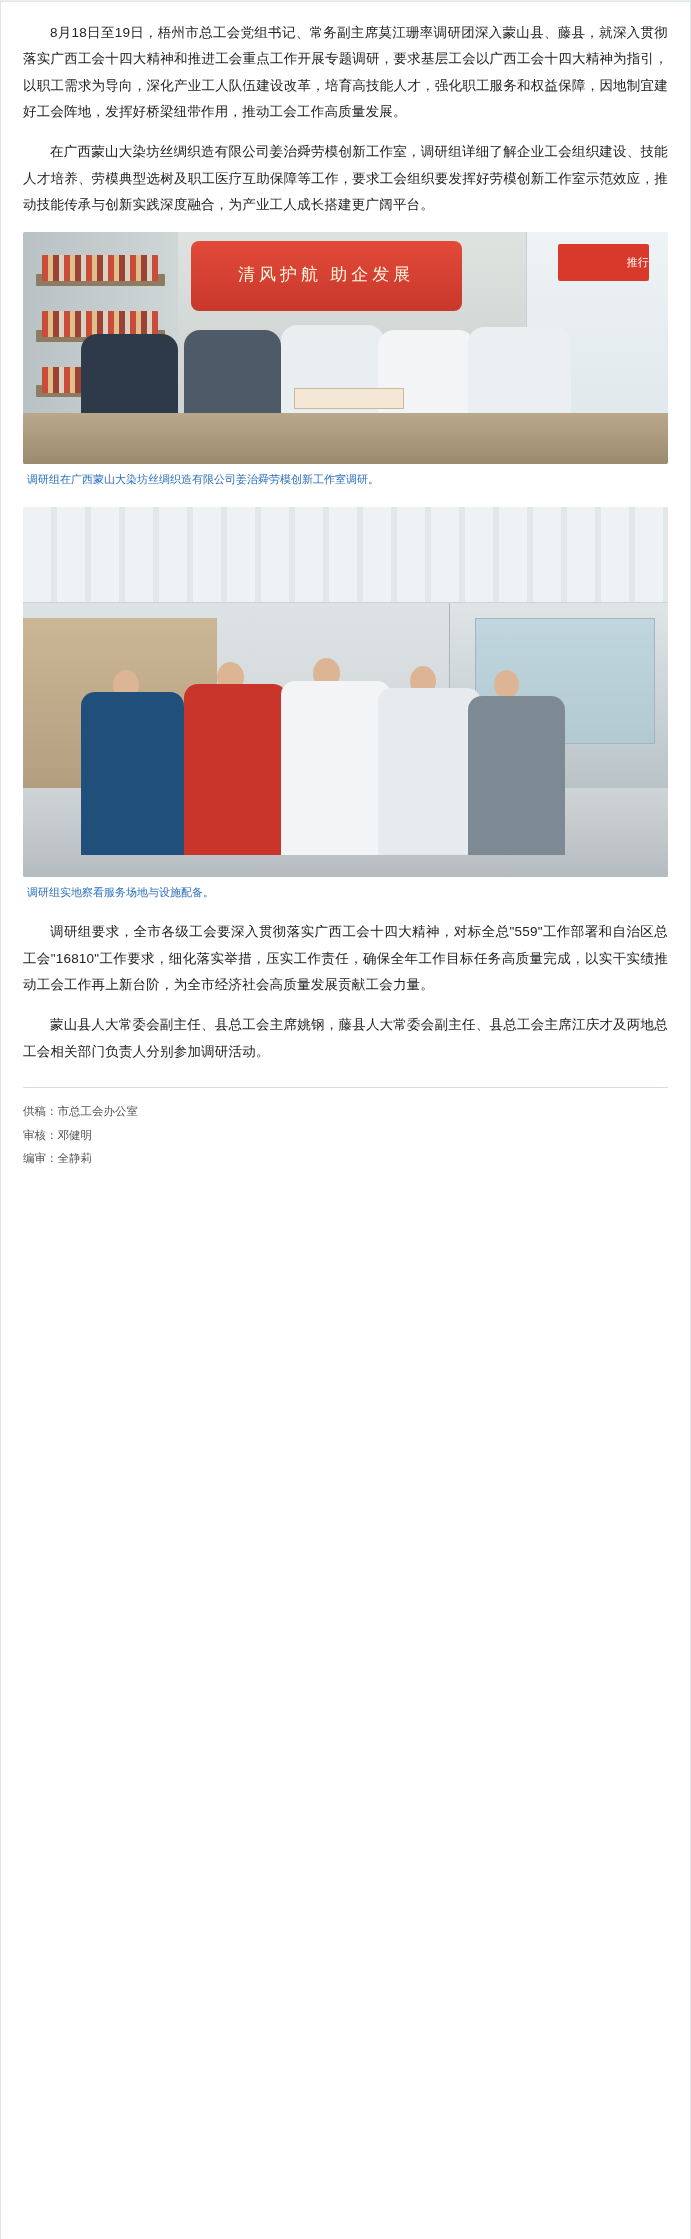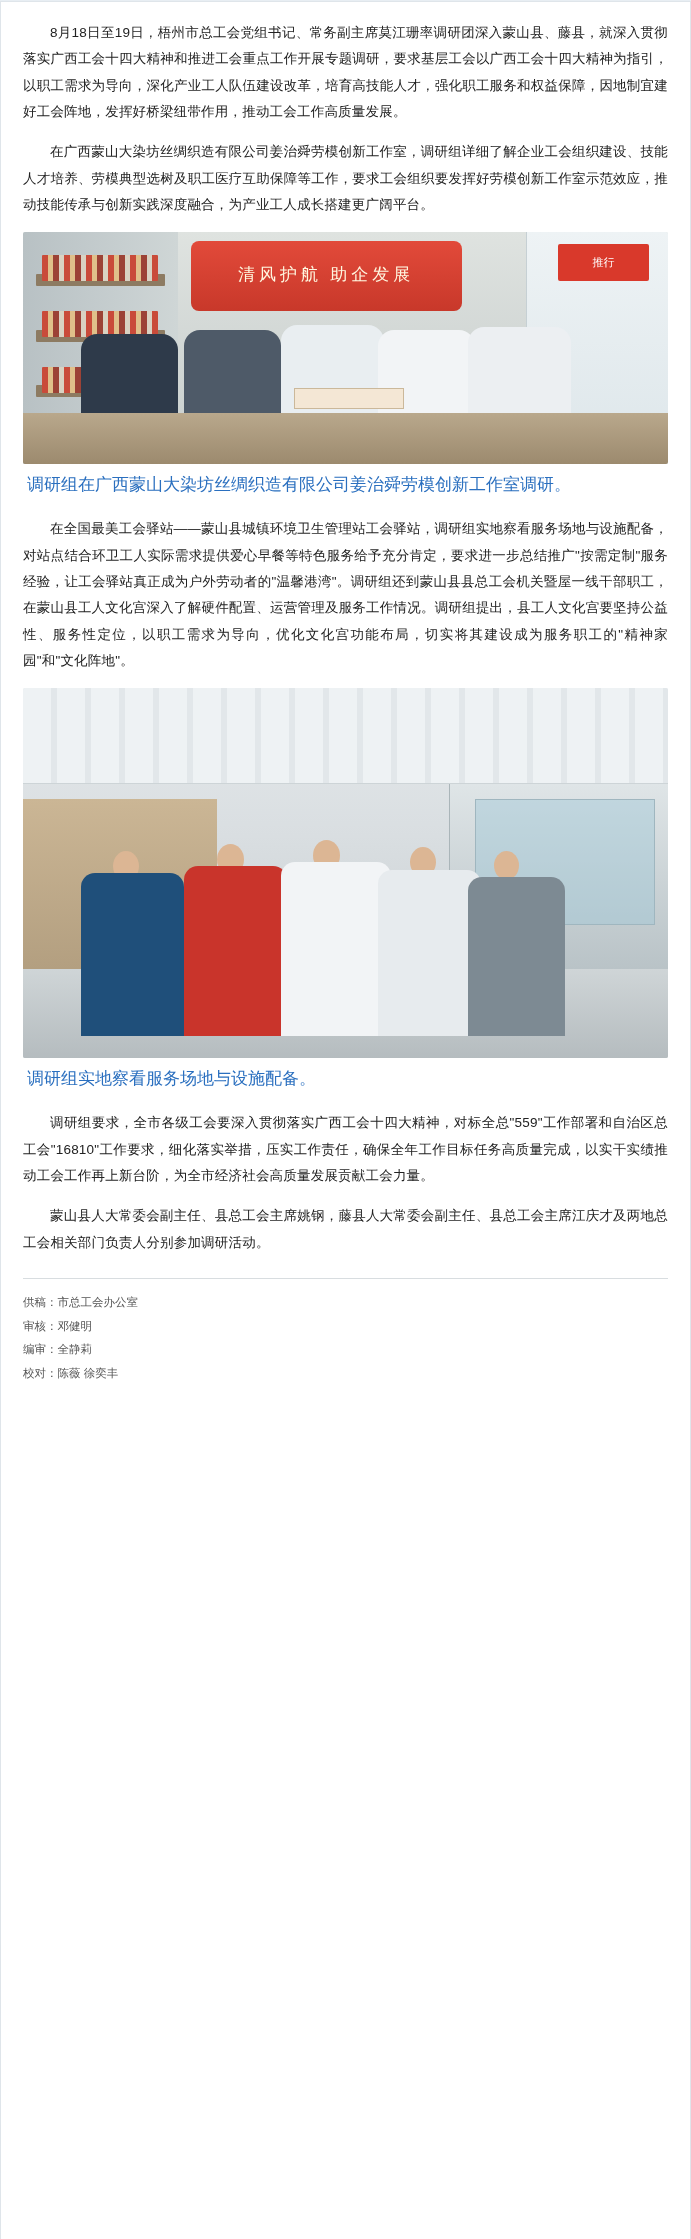--- a/index.html
+++ b/index.html
@@ -157,7 +157,7 @@
 
       <div class="p1-banner">清风护航 助企发展</div>
       <div class="p1-rightpanel"></div>
-      <div class="p1-redtag" style="color:#fff;font-size:11px;text-align:center;line-height:37px;">推行</div>
+      <div class="p1-redtag" style="color:#fff;font-size:11px;text-align:right;line-height:37px;">推行</div>
 
       <div class="p1-head" style="left:14%;top:46%;width:24px;height:28px;"></div>
       <div class="p1-cloth" style="left:9%;width:15%;height:34%;background:#2e3a4a;"></div>

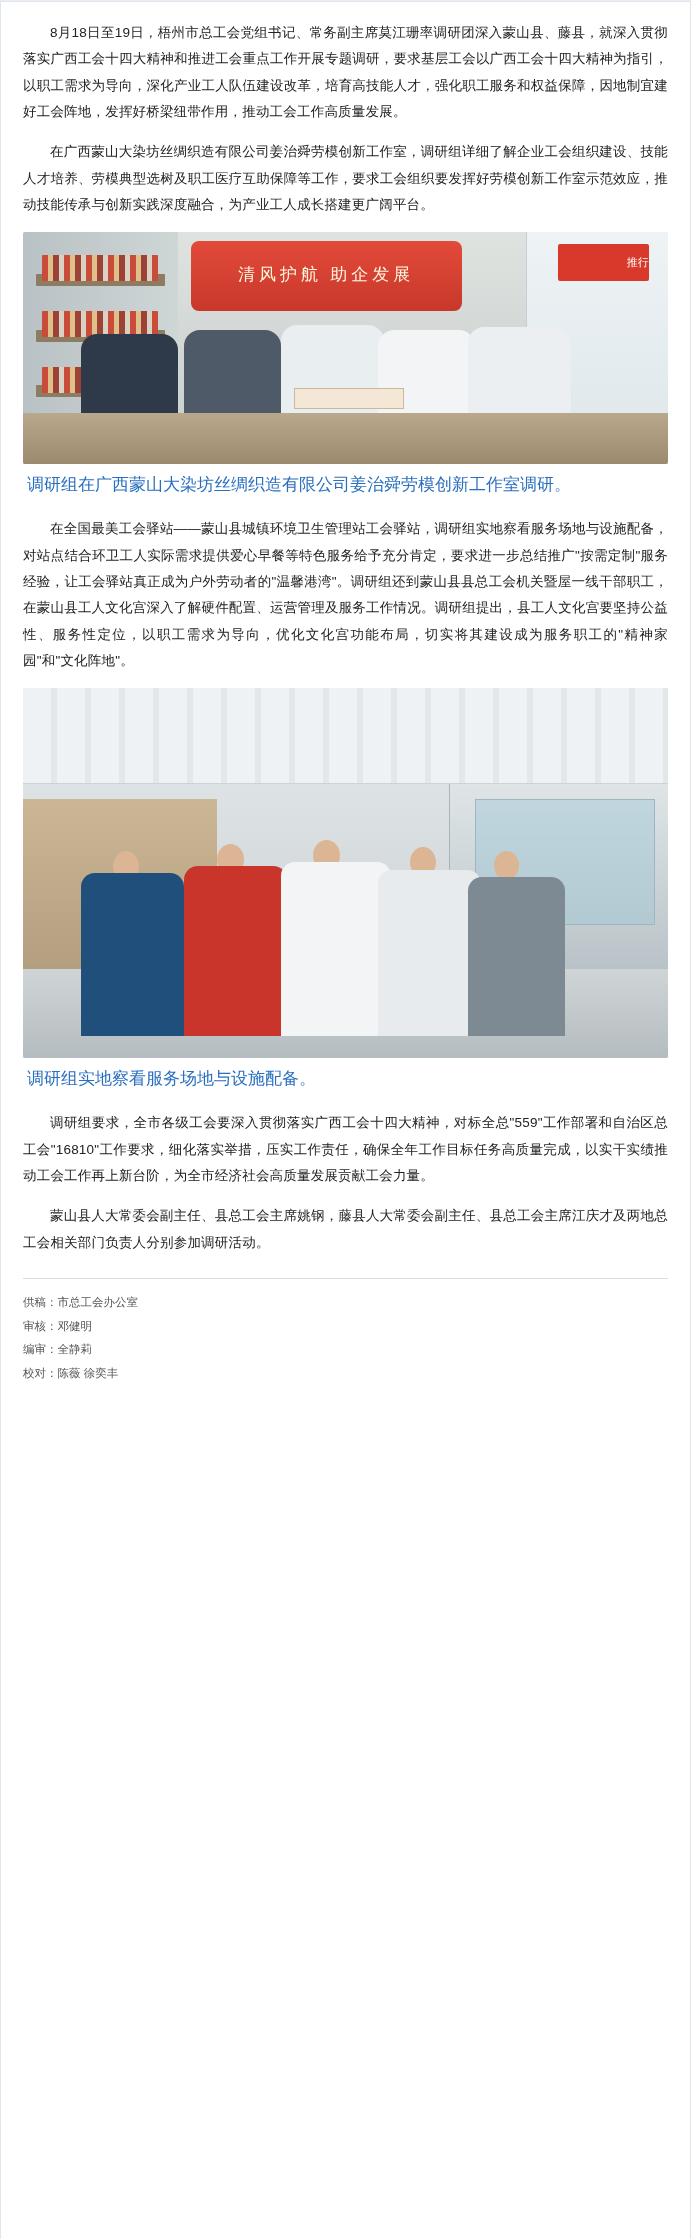--- a/index.html
+++ b/index.html
@@ -38,7 +38,7 @@
     position: relative;
   }
   .caption {
-    font-size: 17px;
+    font-size: 11px;
     color: #2a6fbf;
     margin-top: 7px;
     text-align: left;

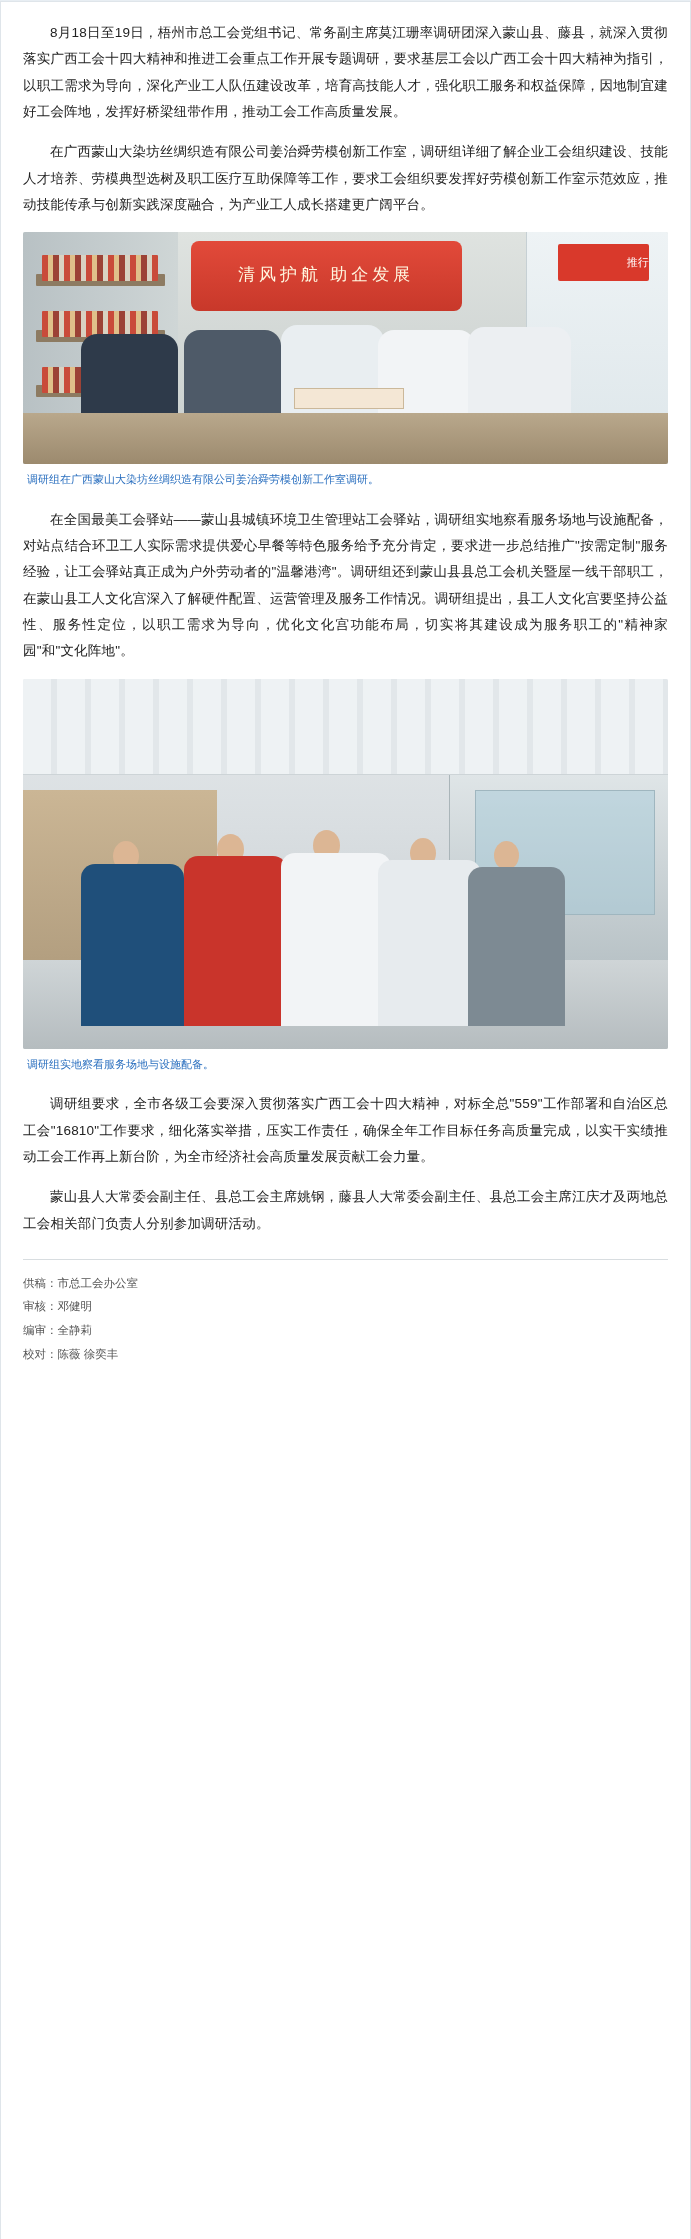--- a/index.html
+++ b/index.html
@@ -180,7 +180,6 @@
     <figcaption class="caption">调研组在广西蒙山大染坊丝绸织造有限公司姜治舜劳模创新工作室调研。</figcaption>
   </figure>
 
-  <p class="body-para">在全国最美工会驿站——蒙山县城镇环境卫生管理站工会驿站，调研组实地察看服务场地与设施配备，对站点结合环卫工人实际需求提供爱心早餐等特色服务给予充分肯定，要求进一步总结推广"按需定制"服务经验，让工会驿站真正成为户外劳动者的"温馨港湾"。调研组还到蒙山县县总工会机关暨屋一线干部职工，在蒙山县工人文化宫深入了解硬件配置、运营管理及服务工作情况。调研组提出，县工人文化宫要坚持公益性、服务性定位，以职工需求为导向，优化文化宫功能布局，切实将其建设成为服务职工的"精神家园"和"文化阵地"。</p>
 
   <figure class="figure">
     <div class="photo photo2">

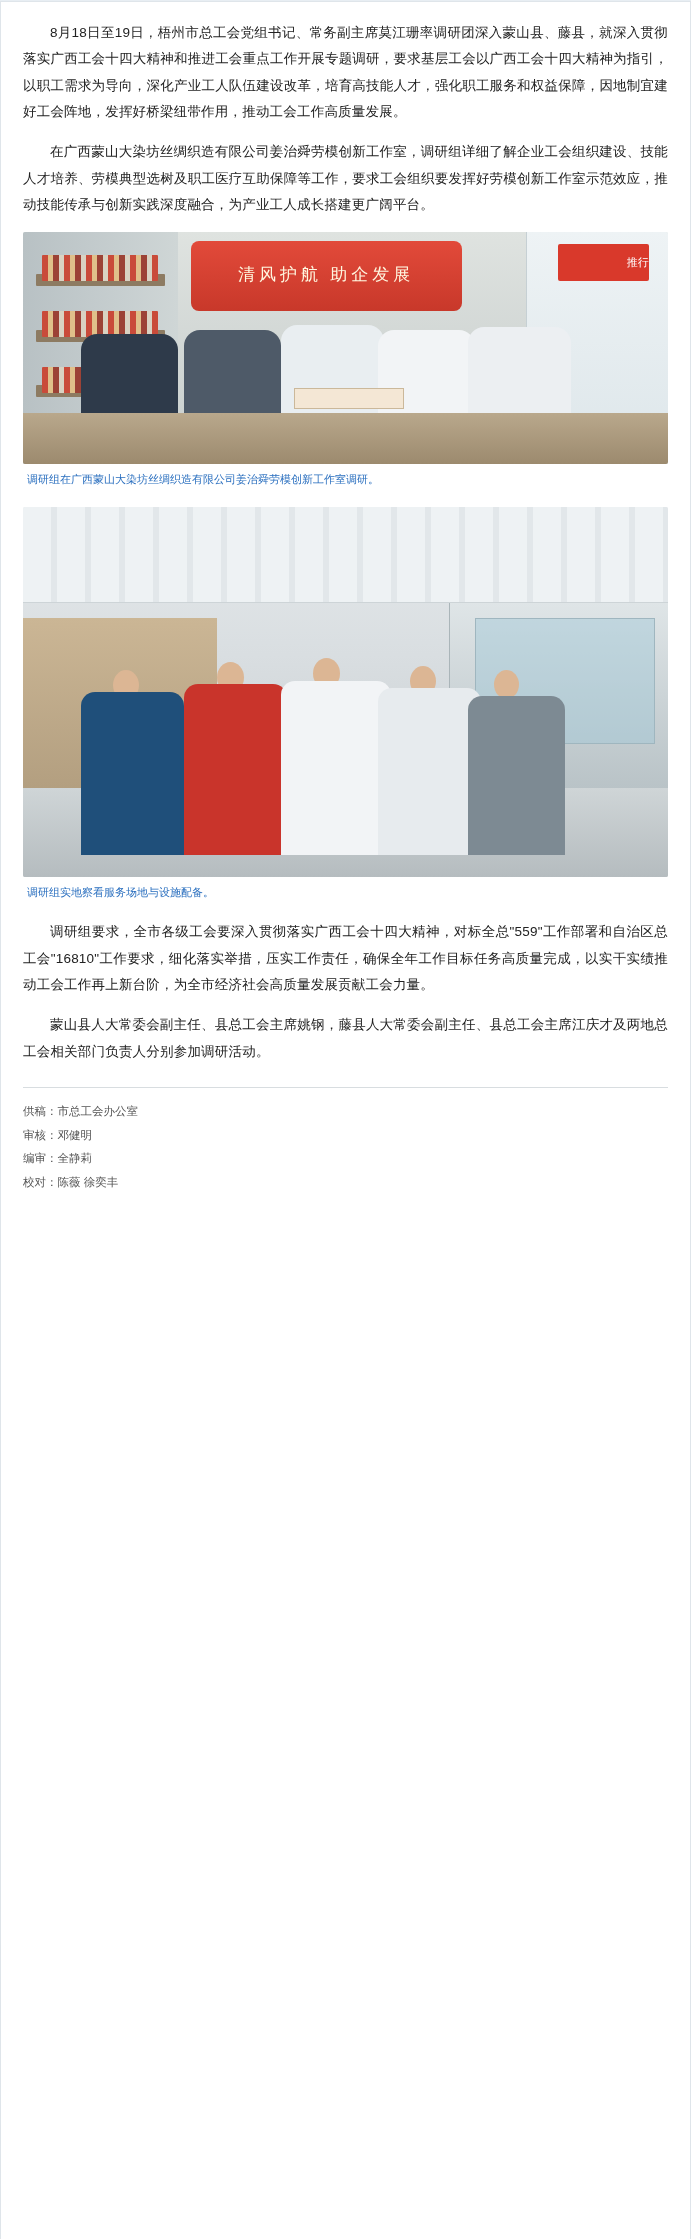--- a/index.html
+++ b/index.html
@@ -221,9 +221,6 @@
   <div class="meta-line">
     <span class="k">编审：</span><span>全静莉</span>
   </div>
-  <div class="meta-line">
-    <span class="k">校对：</span><span>陈薇 徐奕丰</span>
-  </div>
 
 </div>
 

